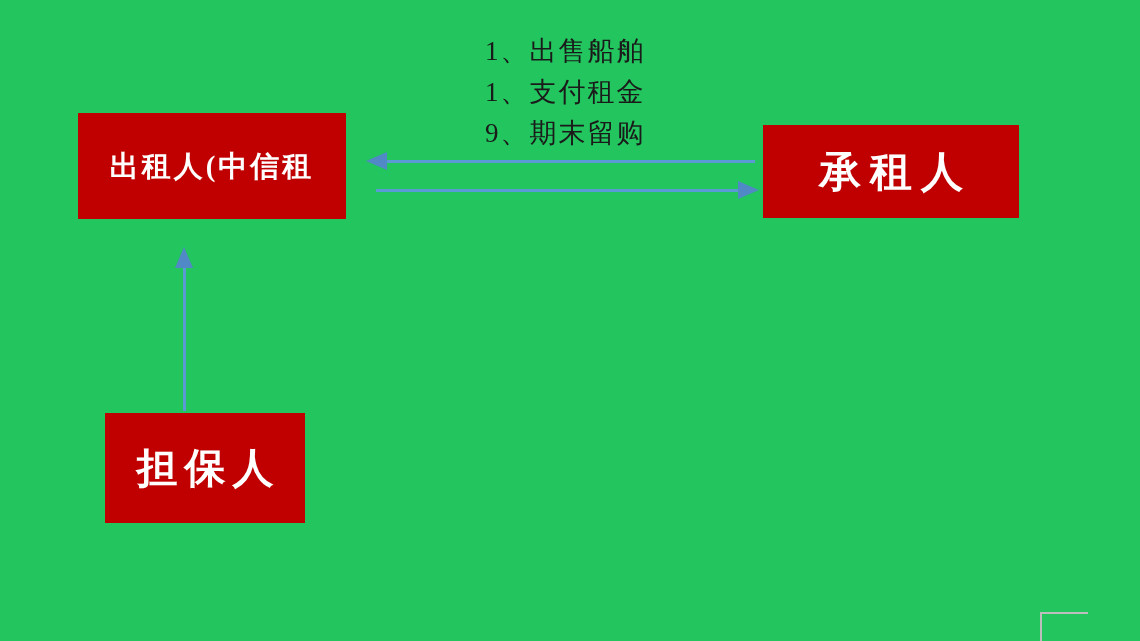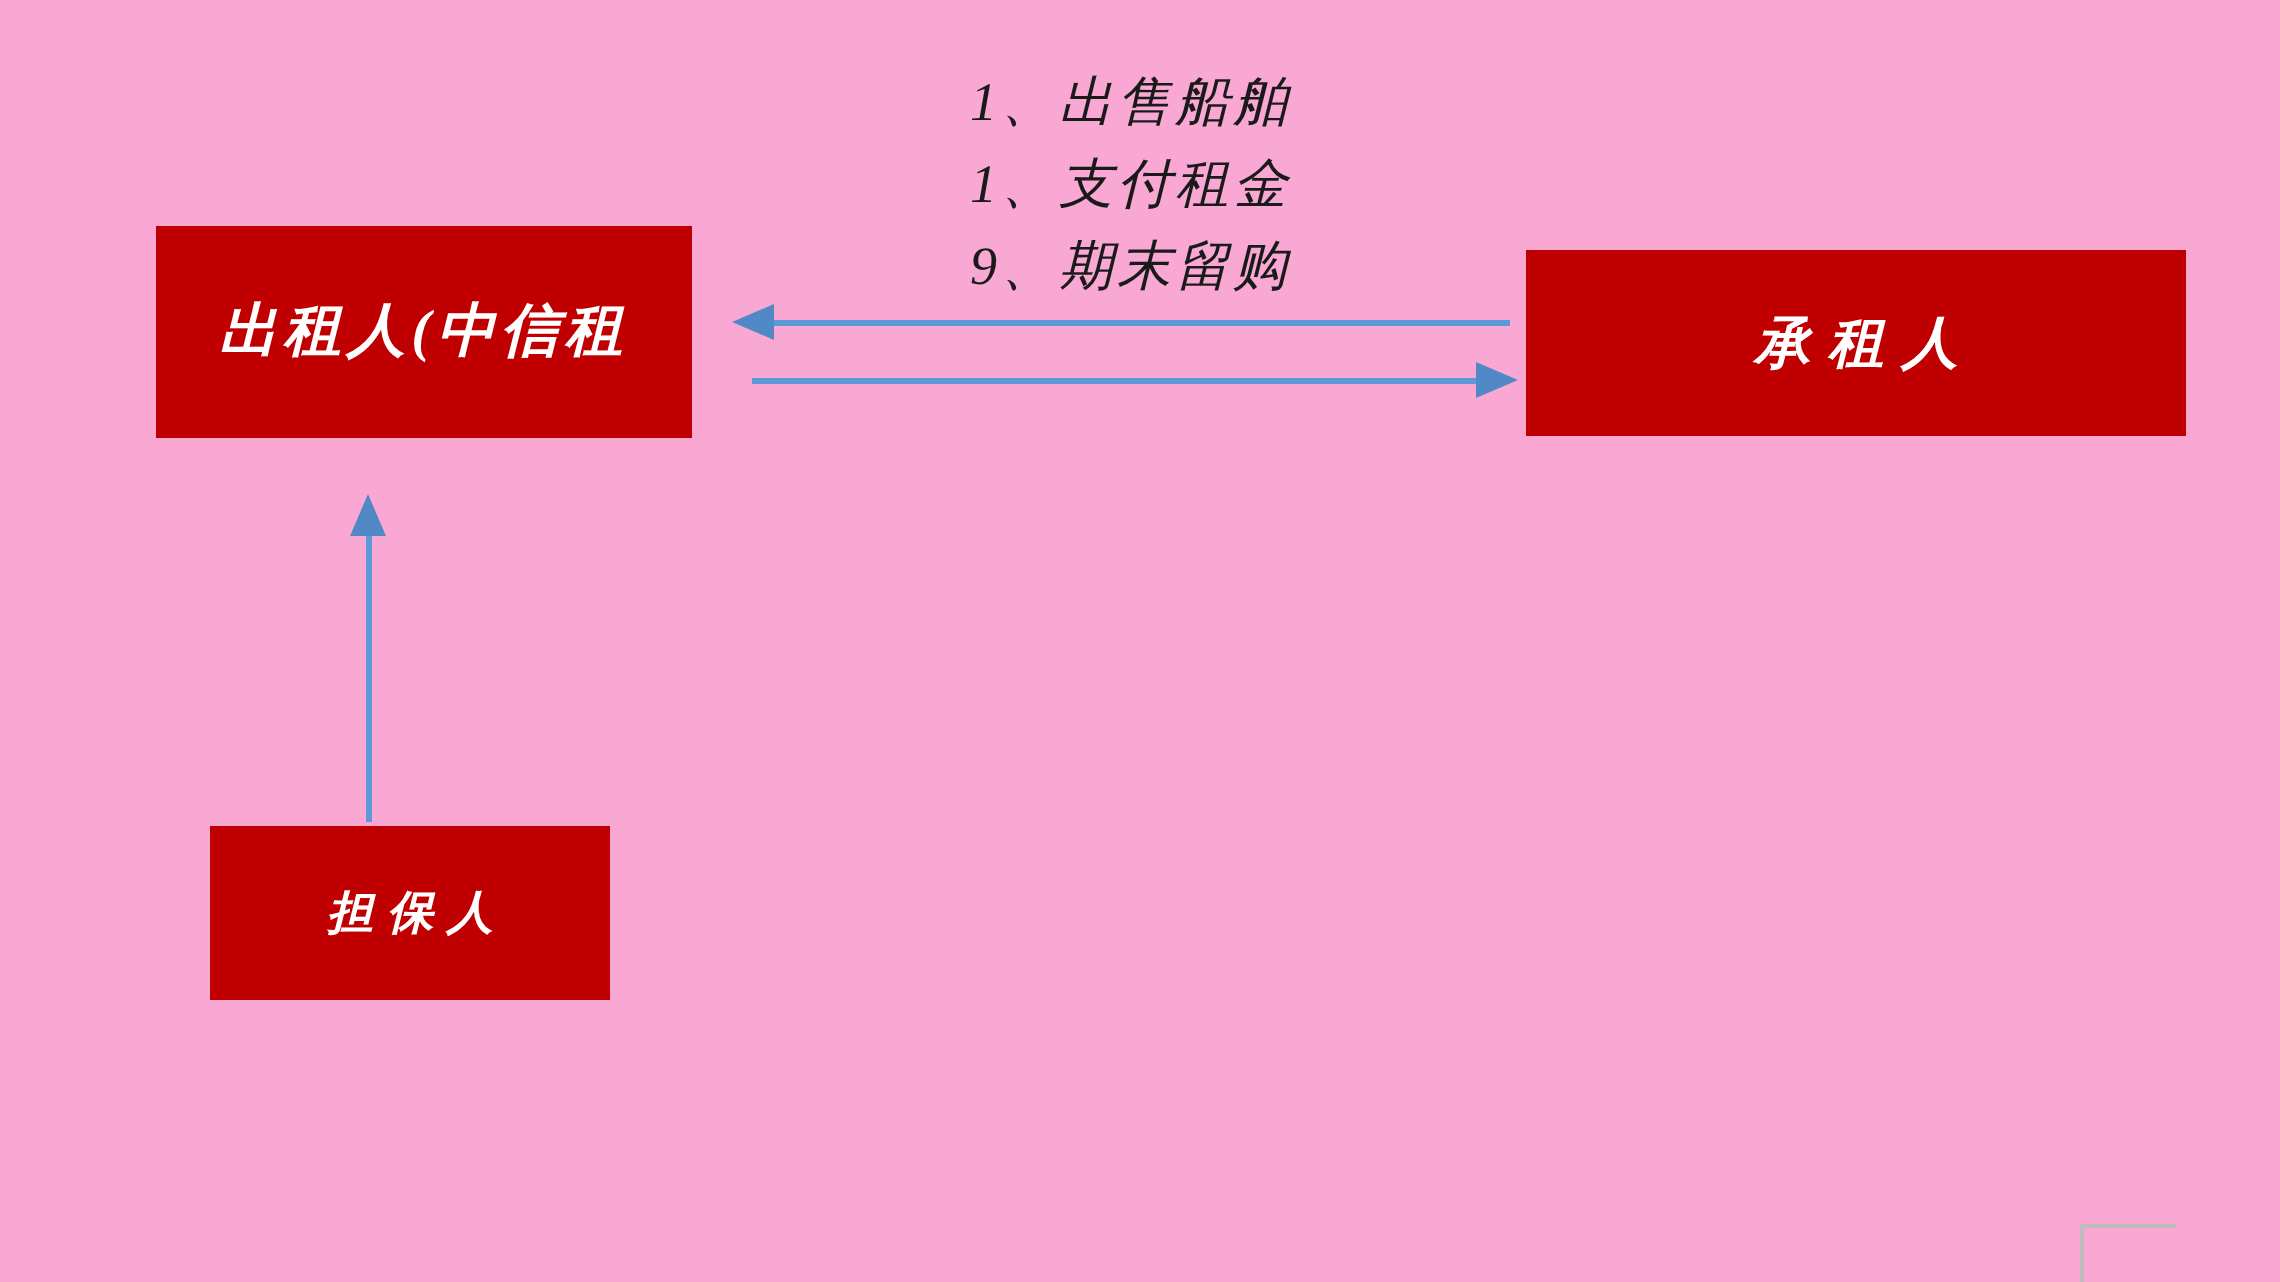--- a/index.html
+++ b/index.html
@@ -11,10 +11,9 @@
     position: relative;
     width: 1140px;
     height: 641px;
-    background: #f9a8d4;
+    background: #22c55e;
     overflow: hidden;
     font-family: "Liberation Serif", "DejaVu Serif", serif;
-    font-style: italic;
   }
 
   

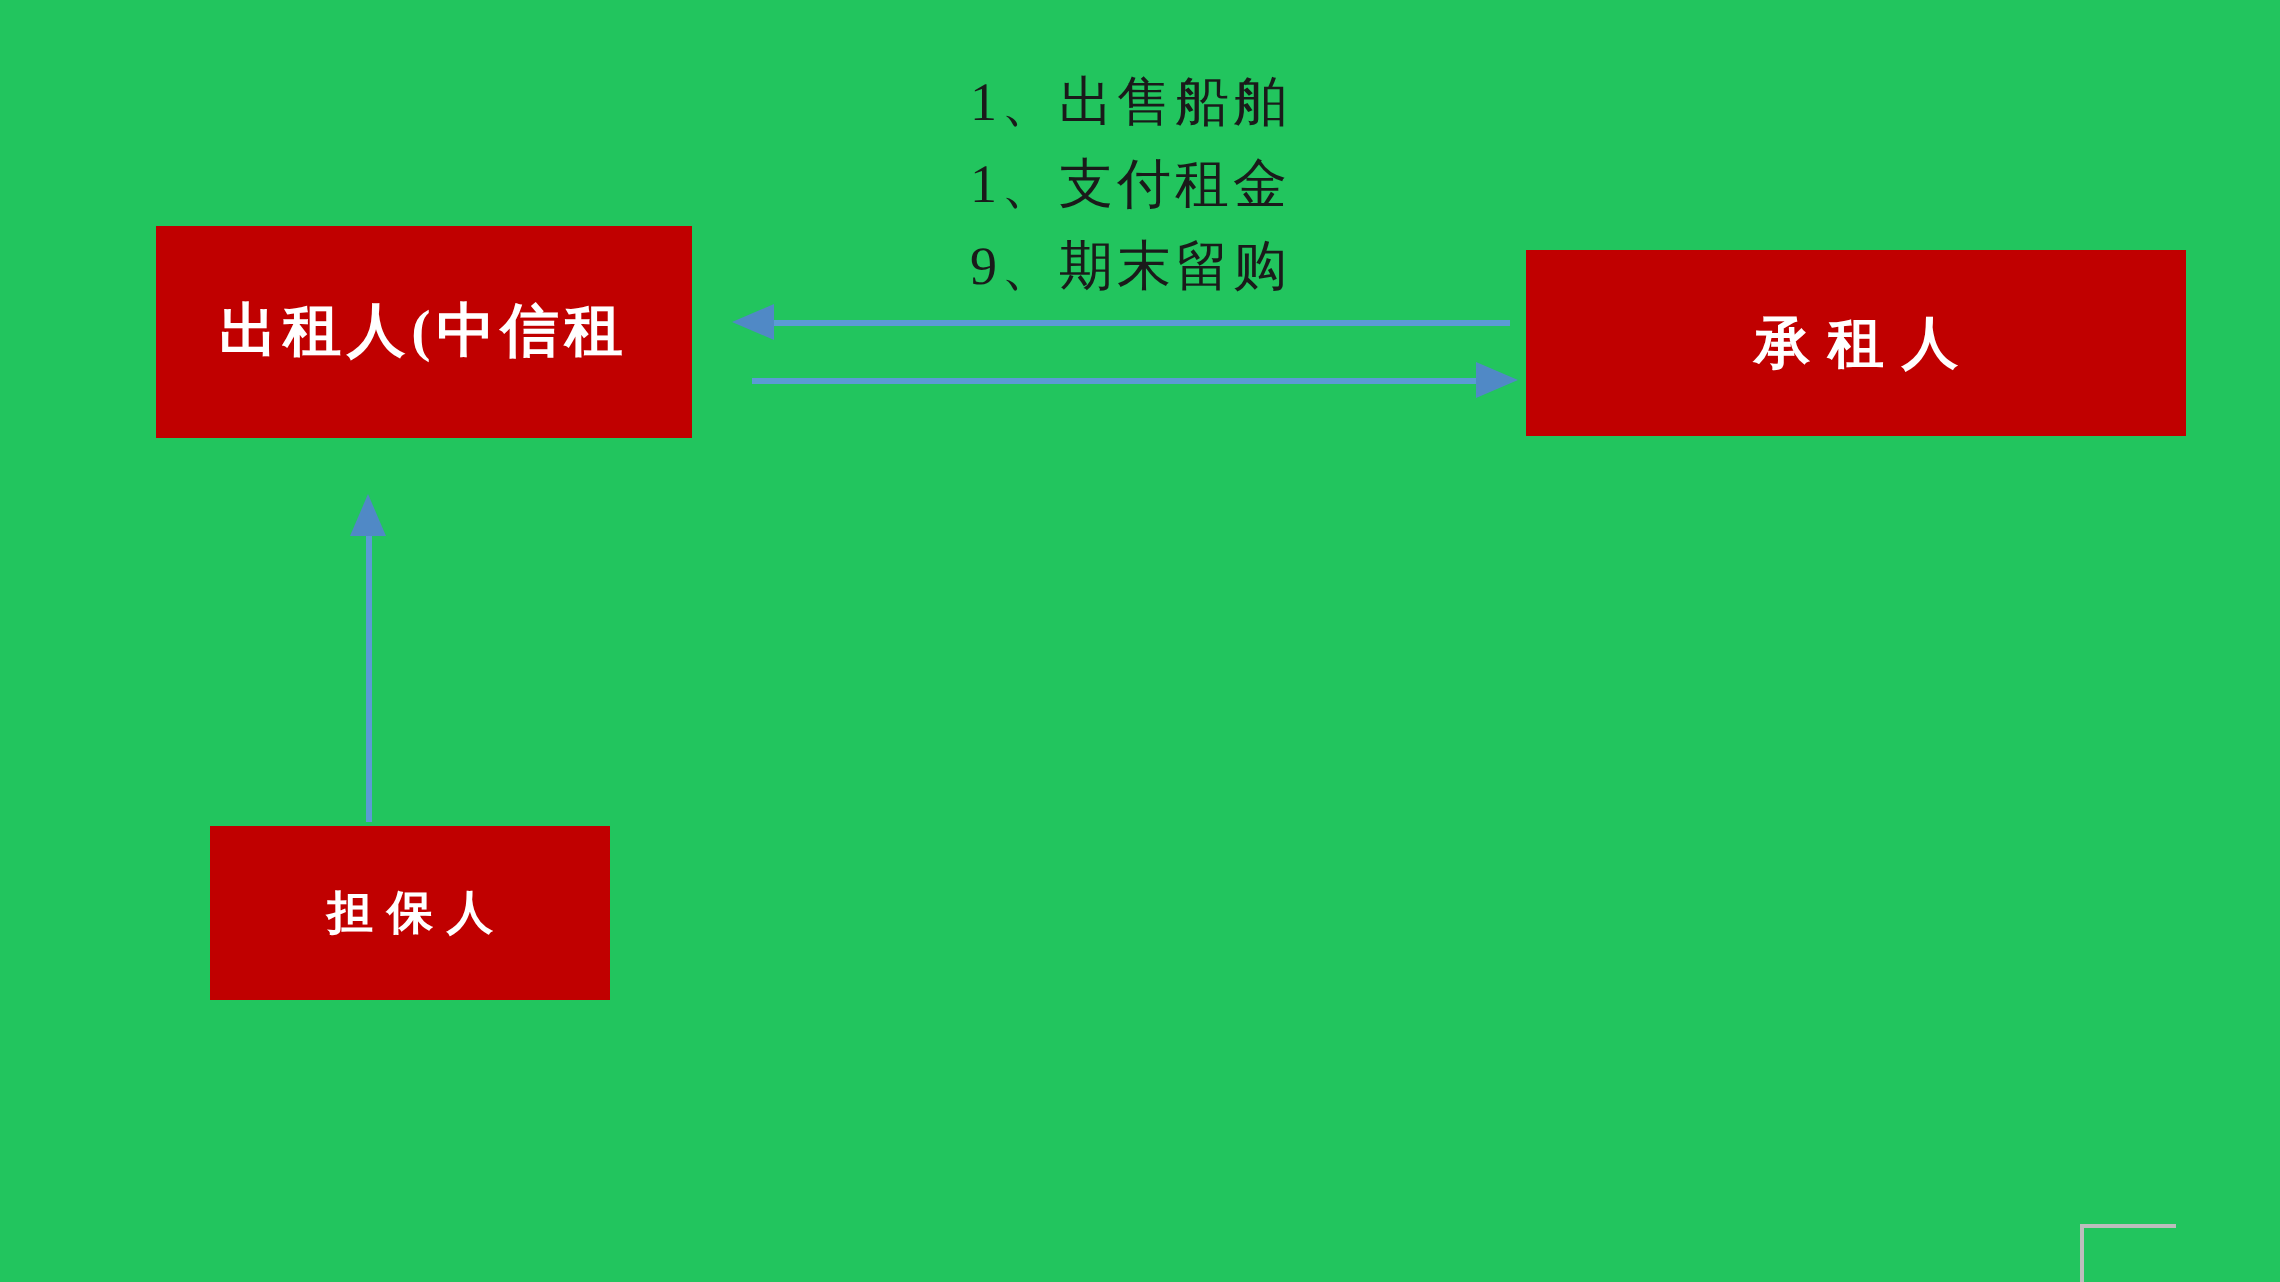--- a/index.html
+++ b/index.html
@@ -38,8 +38,8 @@
   }
   .node-lessee {
     left: 763px; top: 125px;
-    width: 330px; height: 93px;
-    font-size: 28px;
+    width: 256px; height: 93px;
+    font-size: 42px;
     letter-spacing: 9px;
   }
   .node-lessee .node-label { padding-left: 9px; } 

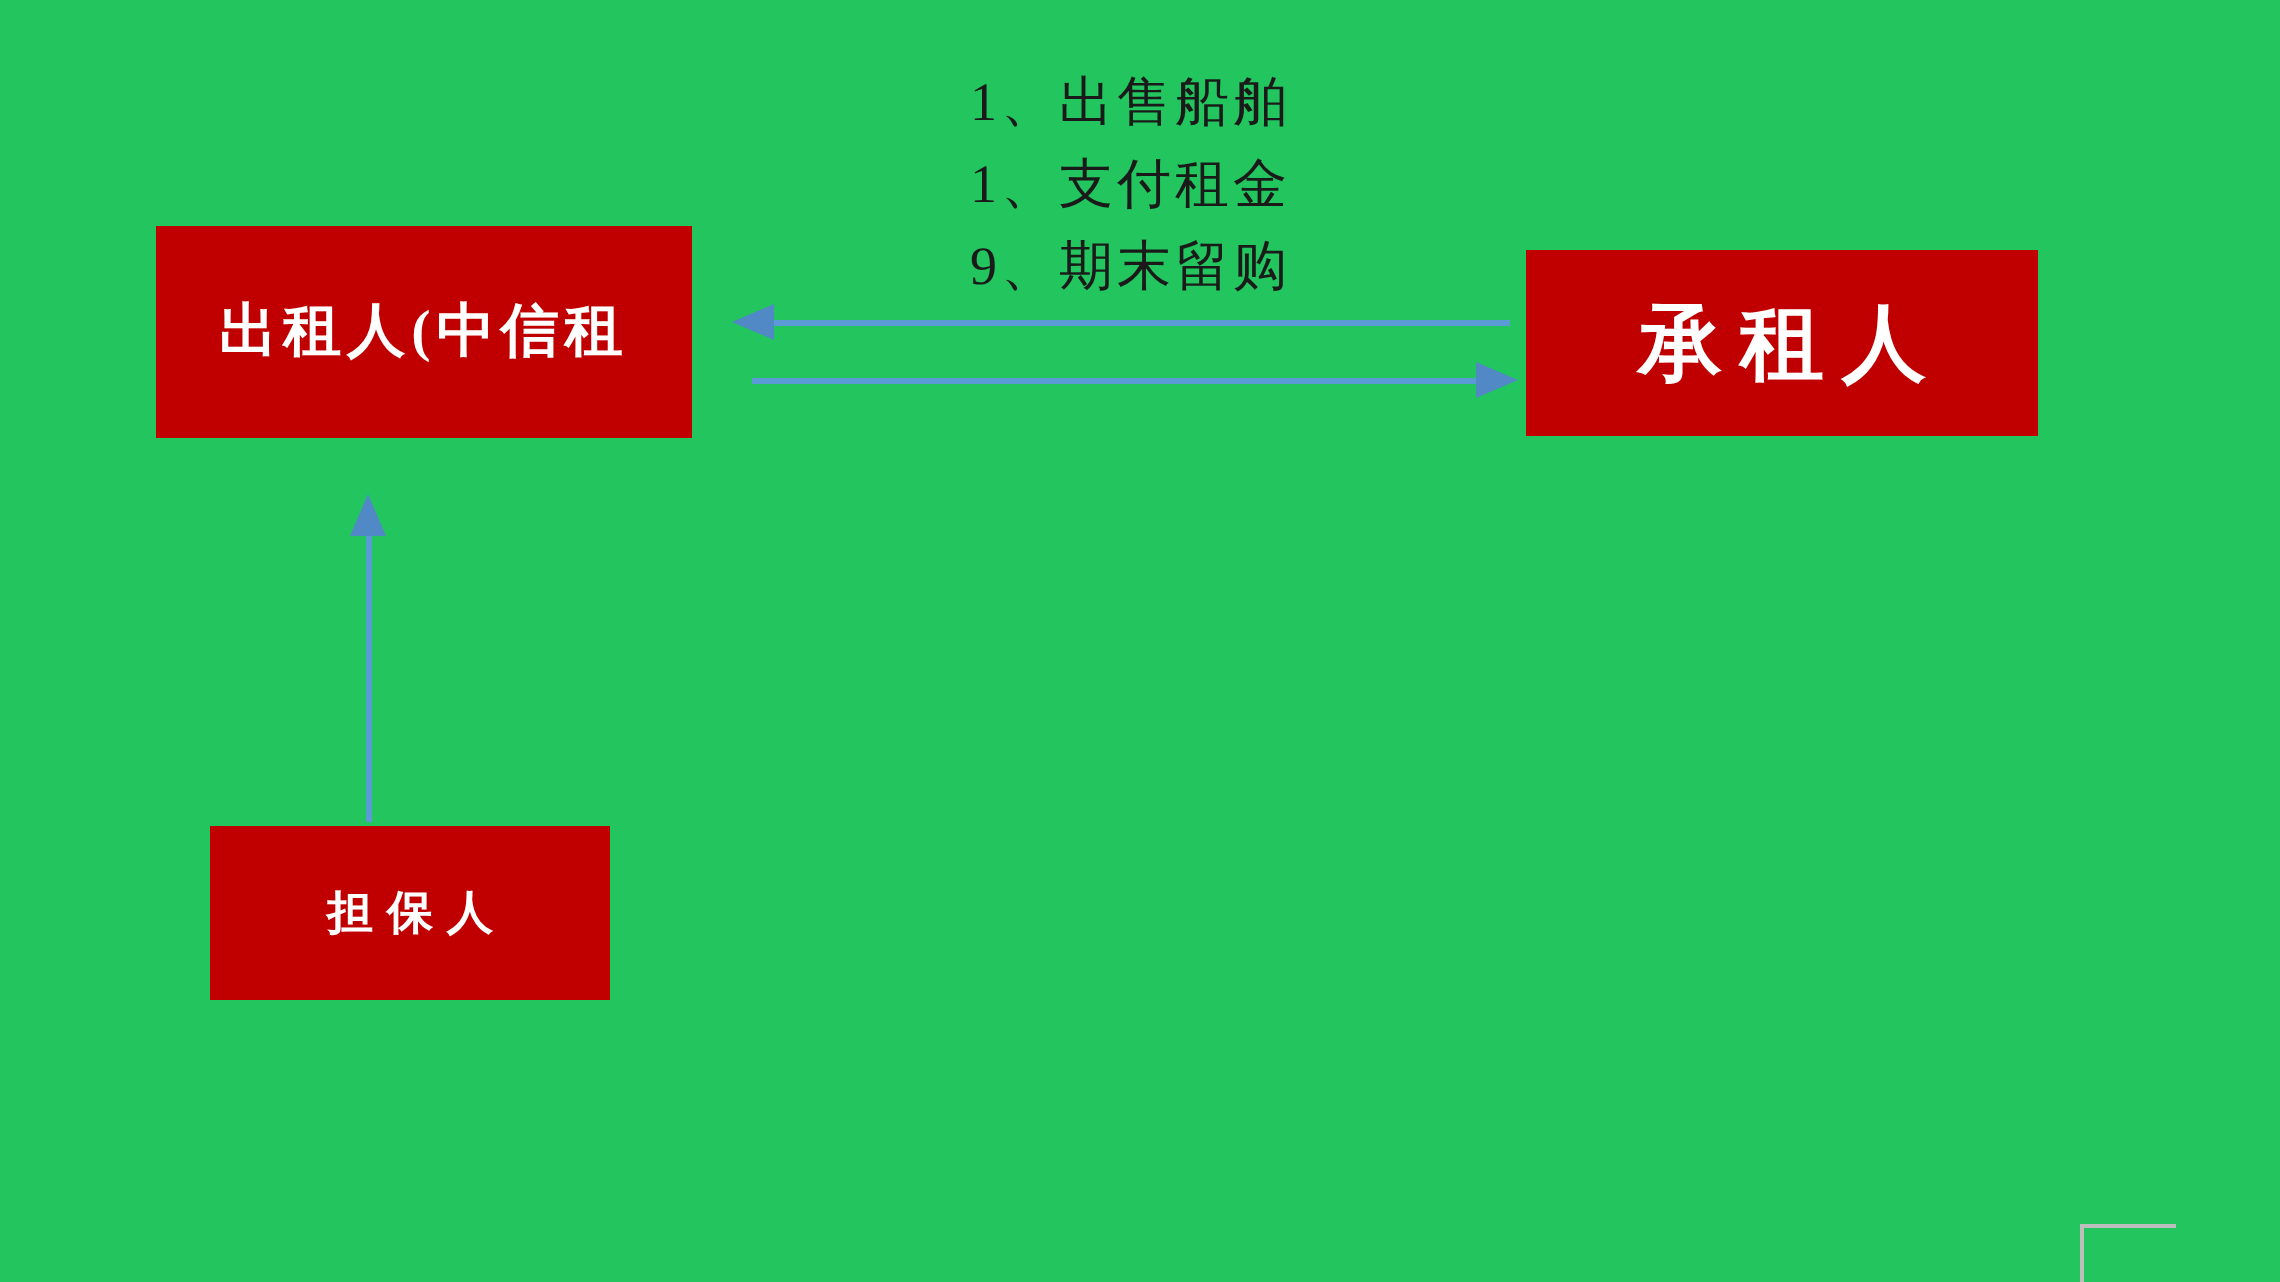--- a/index.html
+++ b/index.html
@@ -45,8 +45,8 @@
   .node-lessee .node-label { padding-left: 9px; } 
   .node-guarantor {
     left: 105px; top: 413px;
-    width: 200px; height: 87px;
-    font-size: 23px;
+    width: 200px; height: 110px;
+    font-size: 41px;
     letter-spacing: 7px;
   }
   .node-guarantor .node-label { padding-left: 7px; }

